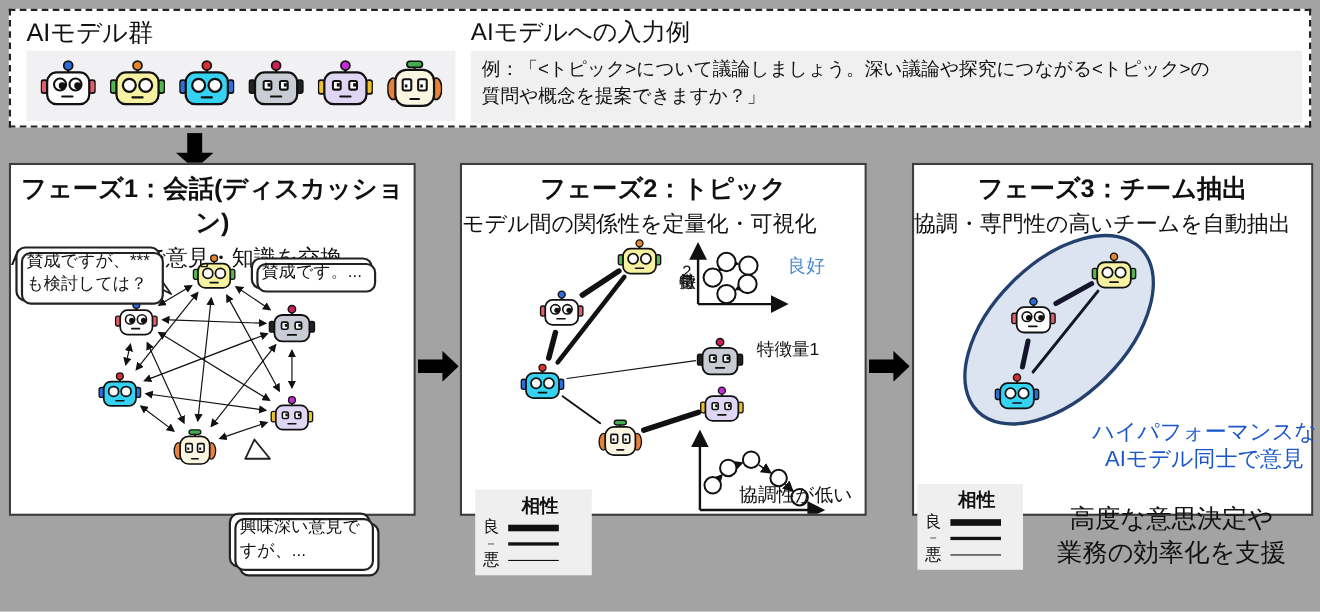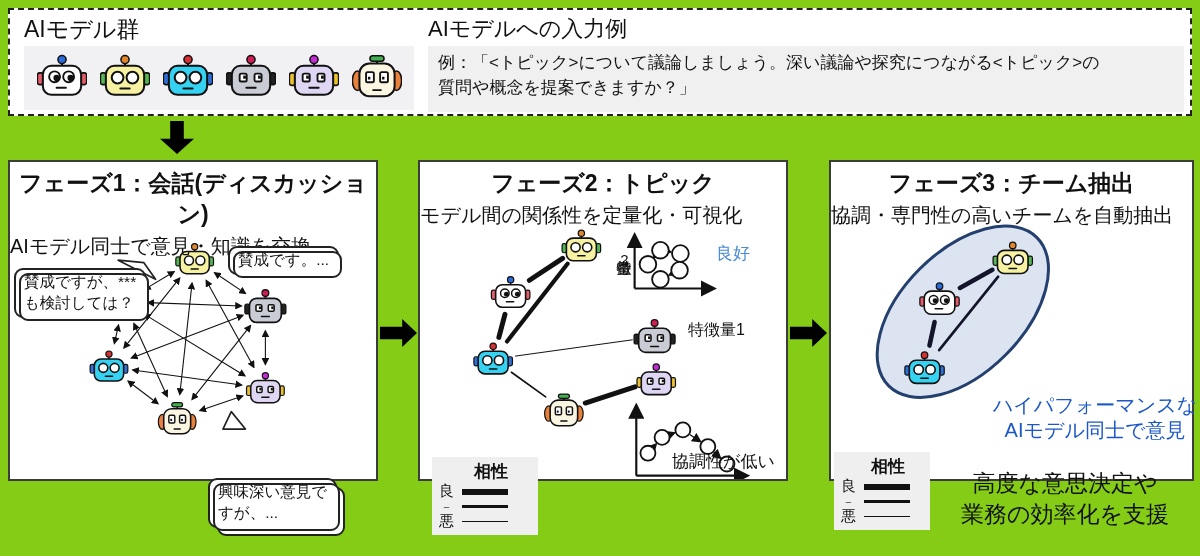--- a/index.html
+++ b/index.html
@@ -11,7 +11,7 @@
   }
   *{margin:0;padding:0;box-sizing:border-box;}
   body{font-family:"Liberation Sans","DejaVu Sans",sans-serif;color:var(--ink);background:#fff;}
-  .canvas{position:relative;width:1200px;height:556px;background:#84cc16;overflow:hidden;padding-left:35px;}
+  .canvas{position:relative;width:1200px;height:556px;background:#a3a3a3;overflow:hidden;padding-left:35px;}
 
   
   .top-box{position:absolute;left:8px;top:8px;width:1184px;height:108px;border:2px dashed #222;background:#fff;}

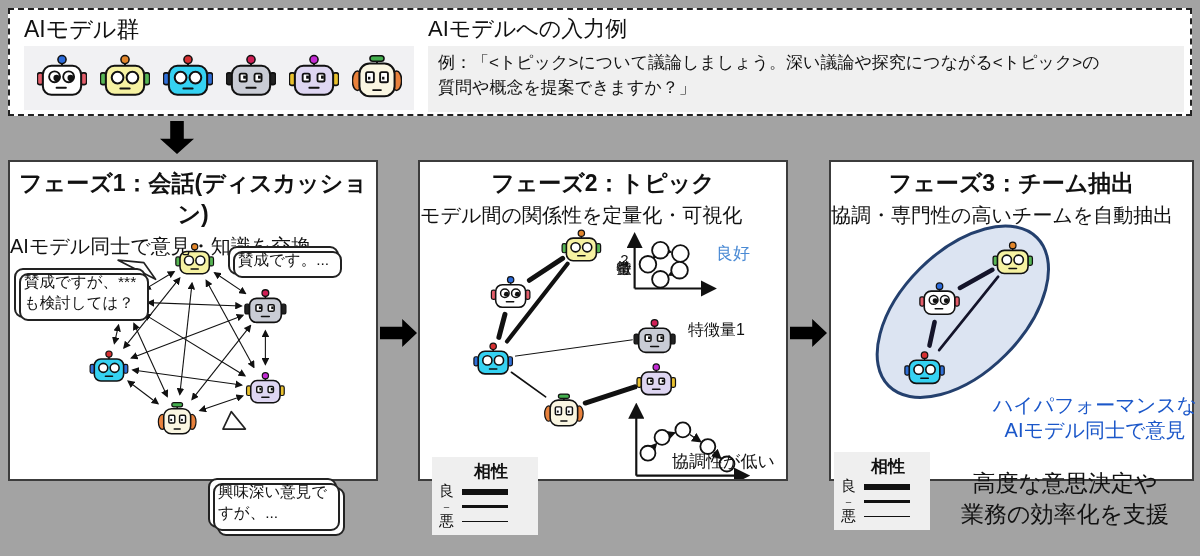--- a/index.html
+++ b/index.html
@@ -30,7 +30,7 @@
   .arrow-right.a2{left:790px;}
 
   
-  .panel{position:absolute;top:160px;height:321px;border:2px solid #3c3c3c;background:#fff;}
+  .panel{position:absolute;top:148px;height:321px;border:2px solid #3c3c3c;background:#fff;}
   .panel1{left:8px;width:370px;}
   .panel2{left:418px;width:370px;}
   .panel3{left:829px;width:365px;}

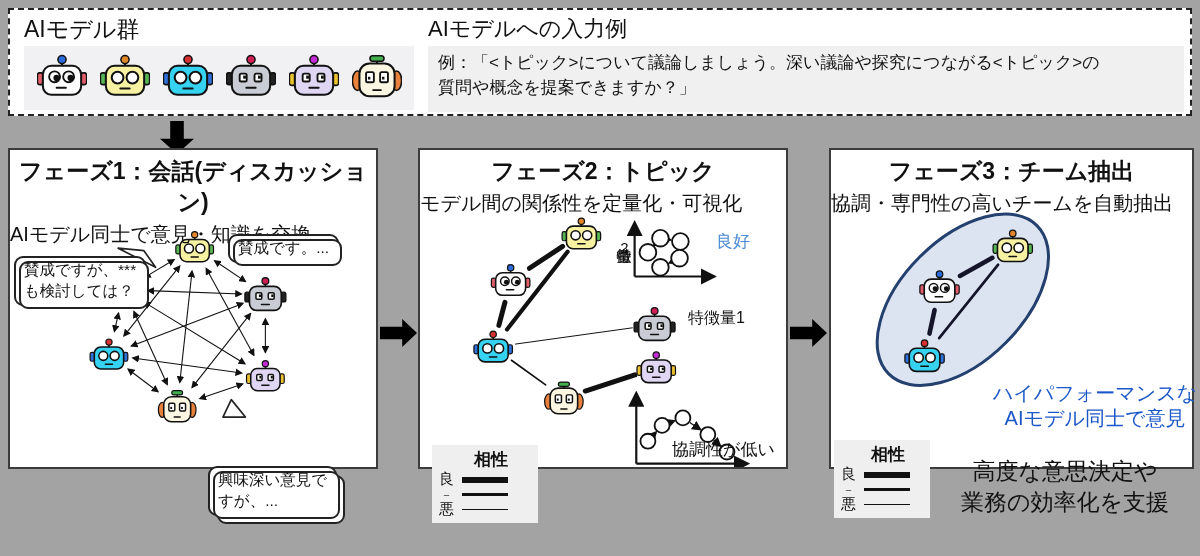--- a/index.html
+++ b/index.html
@@ -45,7 +45,7 @@
     background:#fff;border:2px solid #222;border-radius:9px;}
   .bubble.triple::after{content:"";position:absolute;z-index:-2;left:7px;top:7px;right:-10px;bottom:-10px;
     background:#fff;border:2px solid #222;border-radius:9px;}
-  .b1{left:4px;top:74px;margin-top:32px;}
+  .b1{left:4px;top:74px;}
   .b2{left:218px;top:84px;}
   .b3{left:198px;top:316px;}
 

